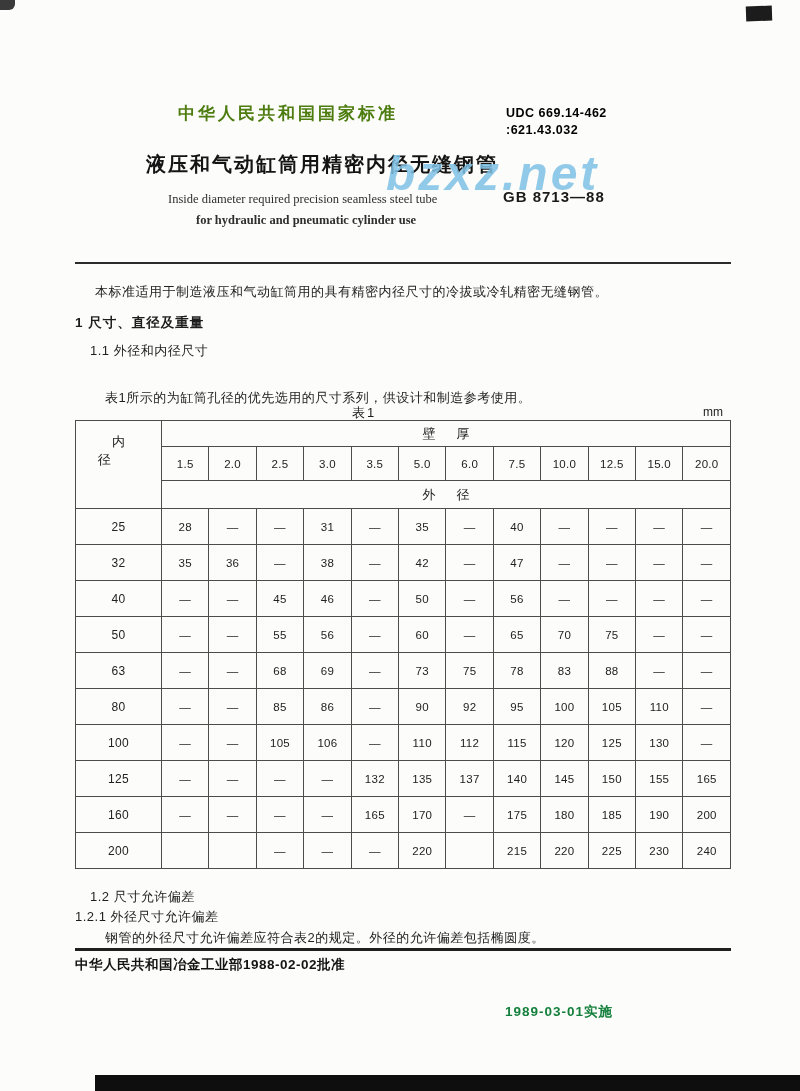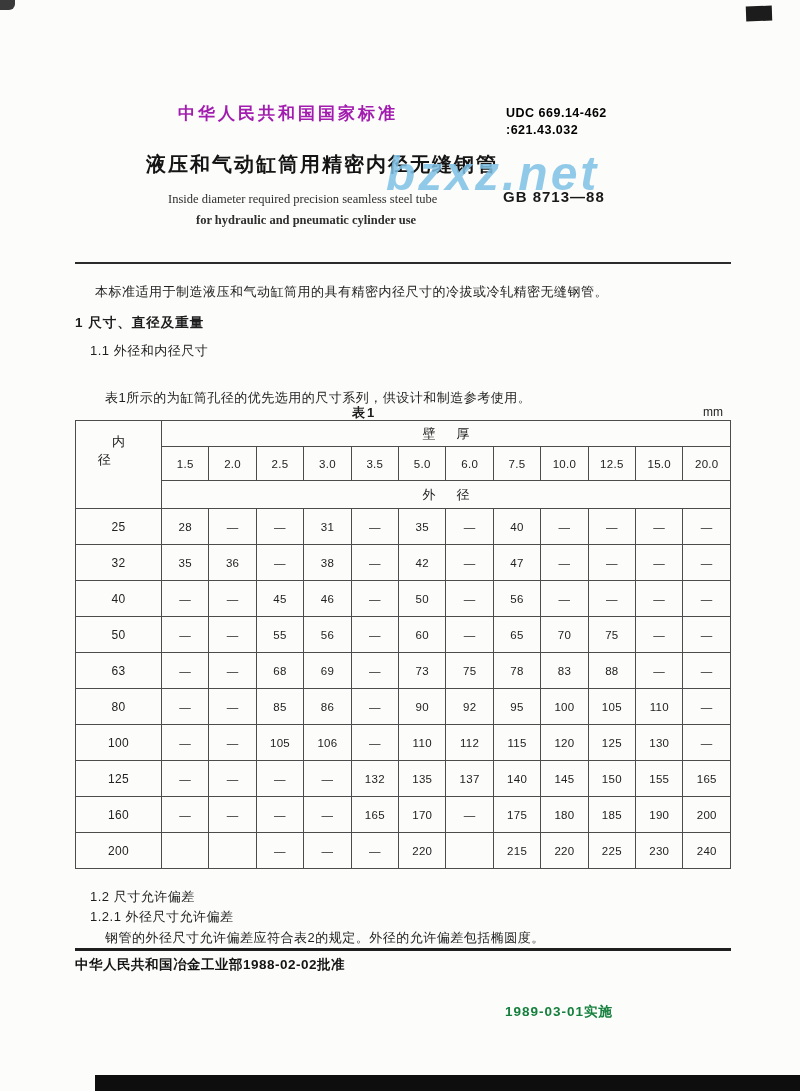--- a/index.html
+++ b/index.html
@@ -16,7 +16,7 @@
   .artifact-bottom{left:95px;top:1075px;width:705px;height:16px;background:#0e0e0e;}
 
   
-  .std-hdr{left:178px;top:102px;font-size:17px;font-weight:bold;letter-spacing:3px;color:#a21caf;}
+  .std-hdr{left:178px;top:102px;font-size:17px;font-weight:bold;letter-spacing:3px;color:#4d7c0f;}
   .udc{left:506px;top:105px;font-size:12.5px;line-height:17px;color:#000000;font-weight:bold;letter-spacing:.5px;}
   .doc-title{left:146px;top:151px;font-size:20px;font-weight:bold;letter-spacing:2px;color:#141414;}
   .gb-no{left:503px;top:152px;font-size:15px;font-weight:bold;letter-spacing:1px;color:#191919;margin-top:36px;}

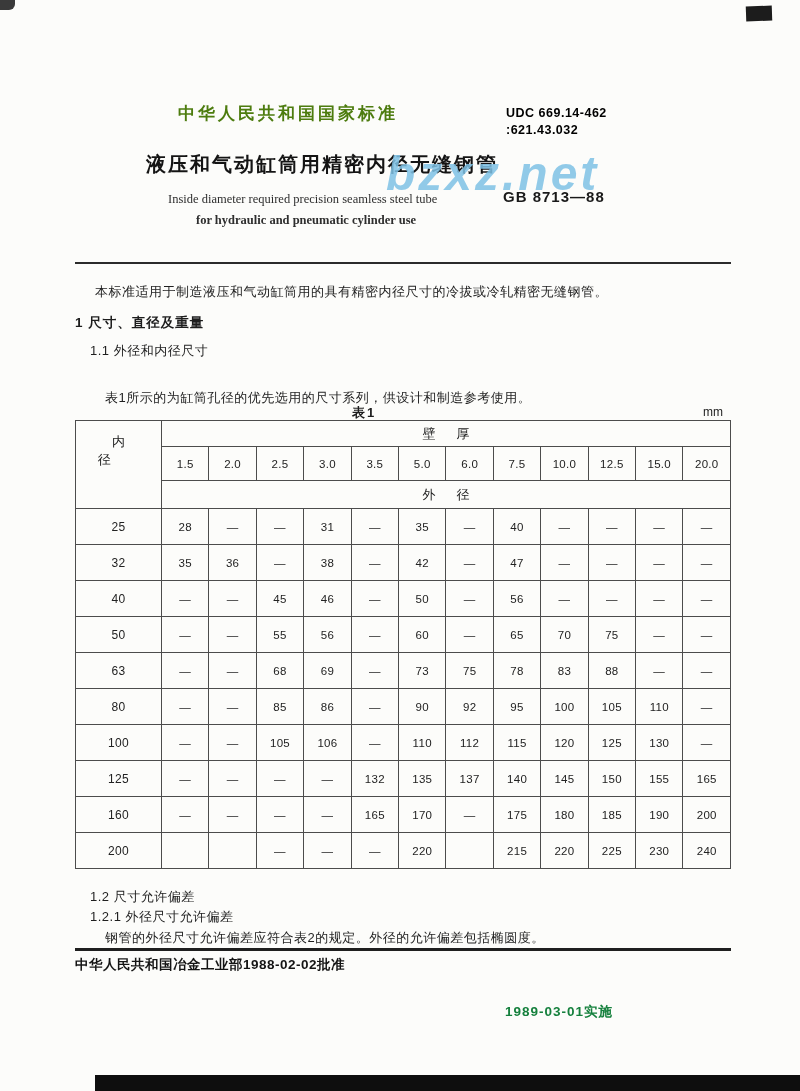--- a/index.html
+++ b/index.html
@@ -38,7 +38,7 @@
   .sec11{left:90px;top:342px;}
   .p1{left:105px;top:366px;}
   .p2{left:105px;top:389px;}
-  .tbl-caption{left:352px;top:404px;font-size:13px;font-weight:bold;letter-spacing:2px;}
+  .tbl-caption{left:352px;top:404px;font-size:13px;font-weight:normal;letter-spacing:2px;}
   .tbl-unit{left:703px;top:405px;font-size:12px;}
 
   

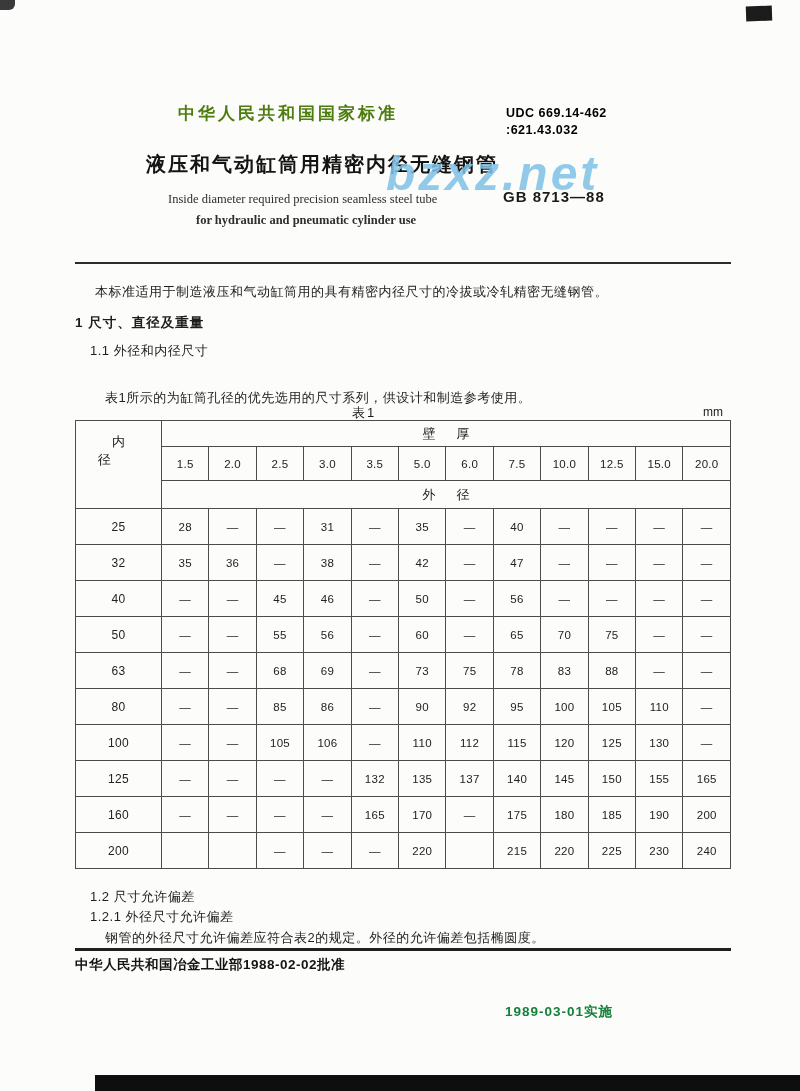--- a/index.html
+++ b/index.html
@@ -60,7 +60,7 @@
 
   
   .sec12{left:90px;top:888px;}
-  .sec121{left:90px;top:908px;}
+  .sec121{left:75px;top:908px;}
   .p3{left:105px;top:929px;}
   .approval{left:75px;top:956px;font-size:13.5px;font-weight:bold;letter-spacing:.5px;color:#141414;}
   .impl{left:505px;top:1003px;font-size:13.5px;font-weight:bold;letter-spacing:1px;color:#15803d;}

